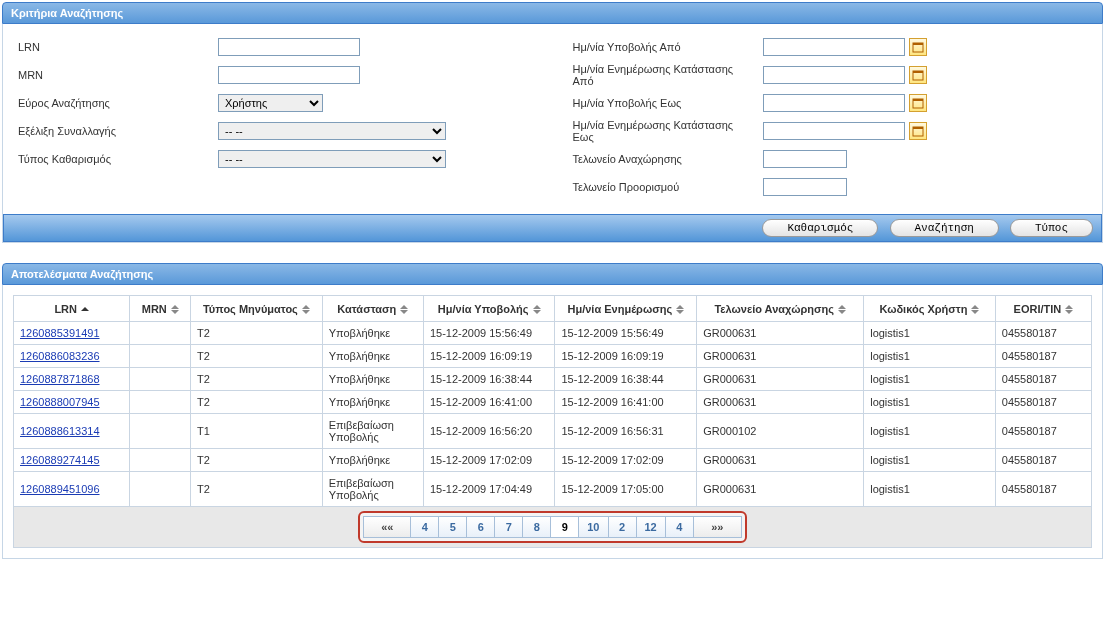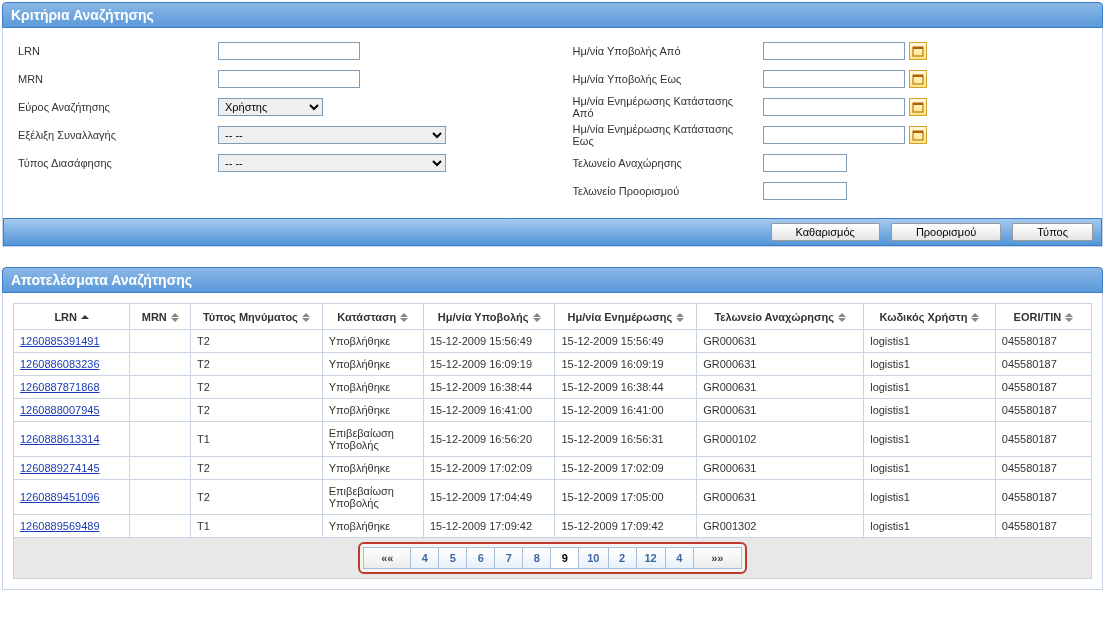--- a/index.html
+++ b/index.html
@@ -15,7 +15,7 @@
       background: linear-gradient(to bottom, #8ab8e6, #5a99d9);
       color: #fff;
       font-weight: bold;
-      font-size: 14px;
+      font-size: 11px;
       padding: 4px 8px;
       border: 1px solid #3d7cc9;
       border-top-left-radius: 4px;

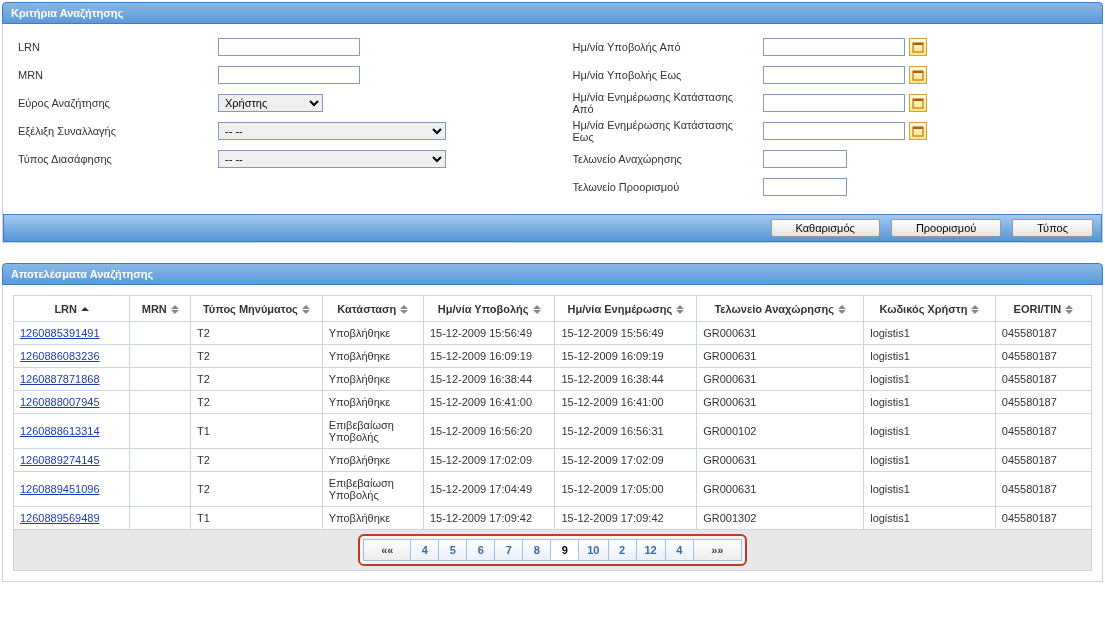--- a/index.html
+++ b/index.html
@@ -219,7 +219,7 @@
         </span>
       </div>
       <div class="form-row">
-        <span class="form-label">Ημ/νία Υποβολής Εως</span>
+        <span class="form-label">Ημ/νία Ενημέρωσης Κατάστασης Από</span>
         <input type="text" class="form-input w-text" value="" style="">
         <span class="cal-btn">
           <svg viewBox="0 0 12 12">
@@ -229,7 +229,7 @@
         </span>
       </div>
       <div class="form-row">
-        <span class="form-label">Ημ/νία Ενημέρωσης Κατάστασης Από</span>
+        <span class="form-label">Ημ/νία Υποβολής Εως</span>
         <input type="text" class="form-input w-text" value="" style="">
         <span class="cal-btn">
           <svg viewBox="0 0 12 12">

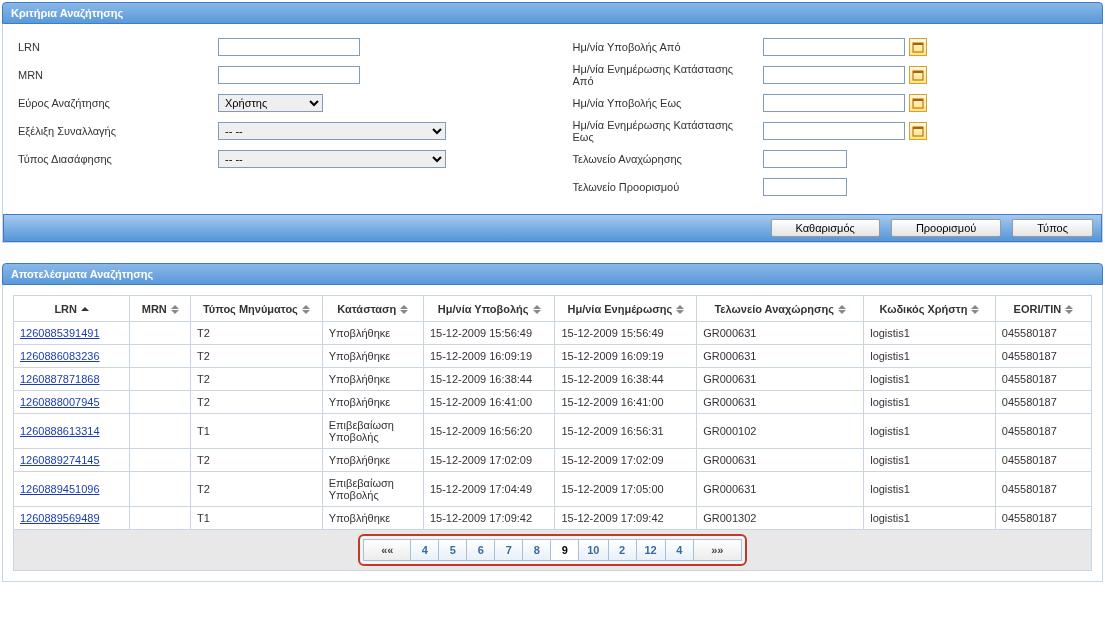--- a/index.html
+++ b/index.html
@@ -200,7 +200,7 @@
         </select>
       </div>
       <div class="form-row">
-        <span class="form-label">Τύπος Διασάφησης</span>
+        <span class="form-label">Τύπος Καθαρισμός</span>
         <select class="form-input w-wide">
           <option>-- --</option>
         </select>

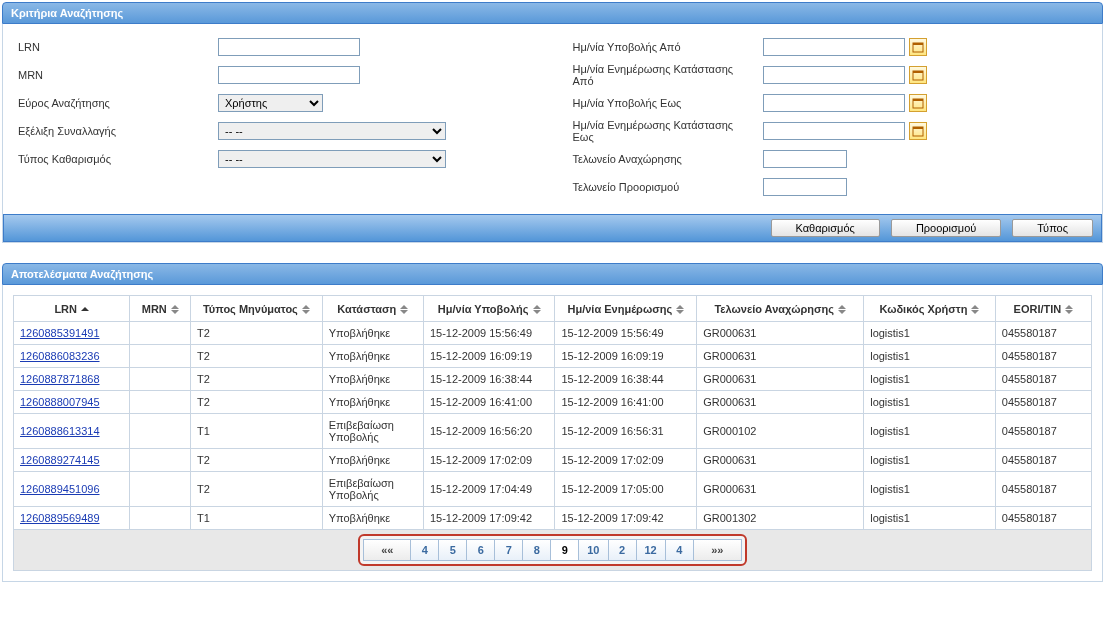--- a/index.html
+++ b/index.html
@@ -83,10 +83,10 @@
     .btn {
       background: linear-gradient(to bottom, #fff, #e4e4e4);
       border: 1px solid #9a9a9a;
-      border-radius: 2px;
+      border-radius: 9px;
       padding: 2px 24px;
       font-size: 11px;
-      font-family: Liberation Sans, sans-serif;
+      font-family: Liberation Mono, monospace;
       cursor: pointer;
       margin-left: 8px;
     }

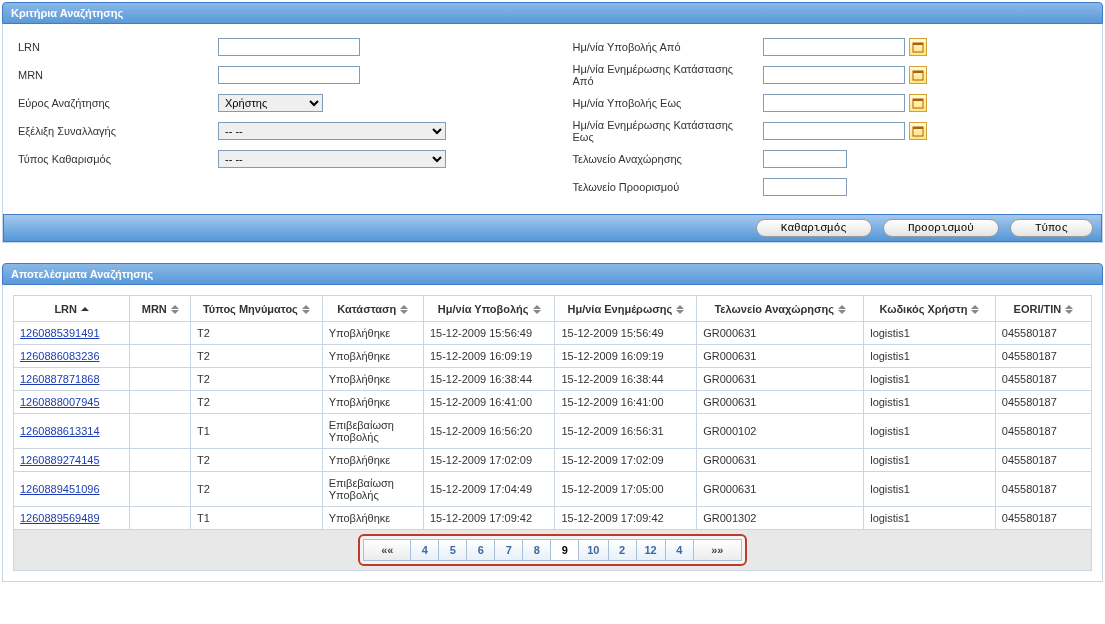--- a/index.html
+++ b/index.html
@@ -260,7 +260,7 @@
   </div>
   <div class="actions-bar">
     <button class="btn">Καθαρισμός</button>
-    <button class="btn">Προορισμού</button>
+    <button class="btn">Αναζήτηση</button>
     <button class="btn">Τύπος</button>
   </div>
 </div>

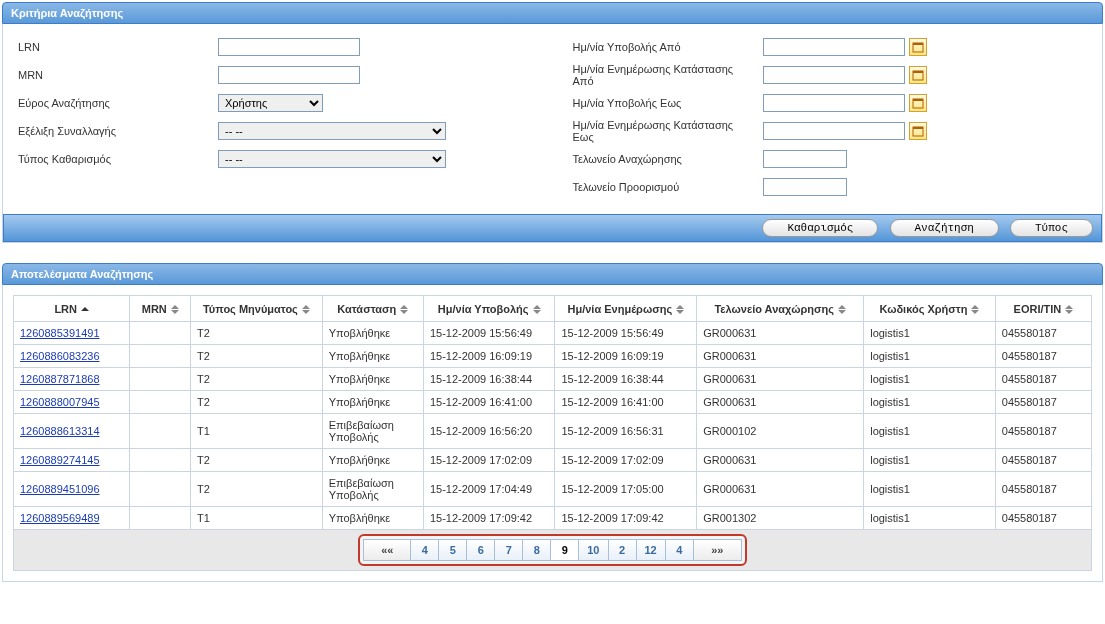--- a/index.html
+++ b/index.html
@@ -372,17 +372,6 @@
           <td>logistis1</td>
           <td>045580187</td>
         </tr>
-        <tr>
-          <td><a class="lrn-link">1260889569489</a></td>
-          <td></td>
-          <td>T1</td>
-          <td>Υποβλήθηκε</td>
-          <td>15-12-2009 17:09:42</td>
-          <td>15-12-2009 17:09:42</td>
-          <td>GR001302</td>
-          <td>logistis1</td>
-          <td>045580187</td>
-        </tr>
       </tbody>
   </table>
   <div class="paginator-wrap">

